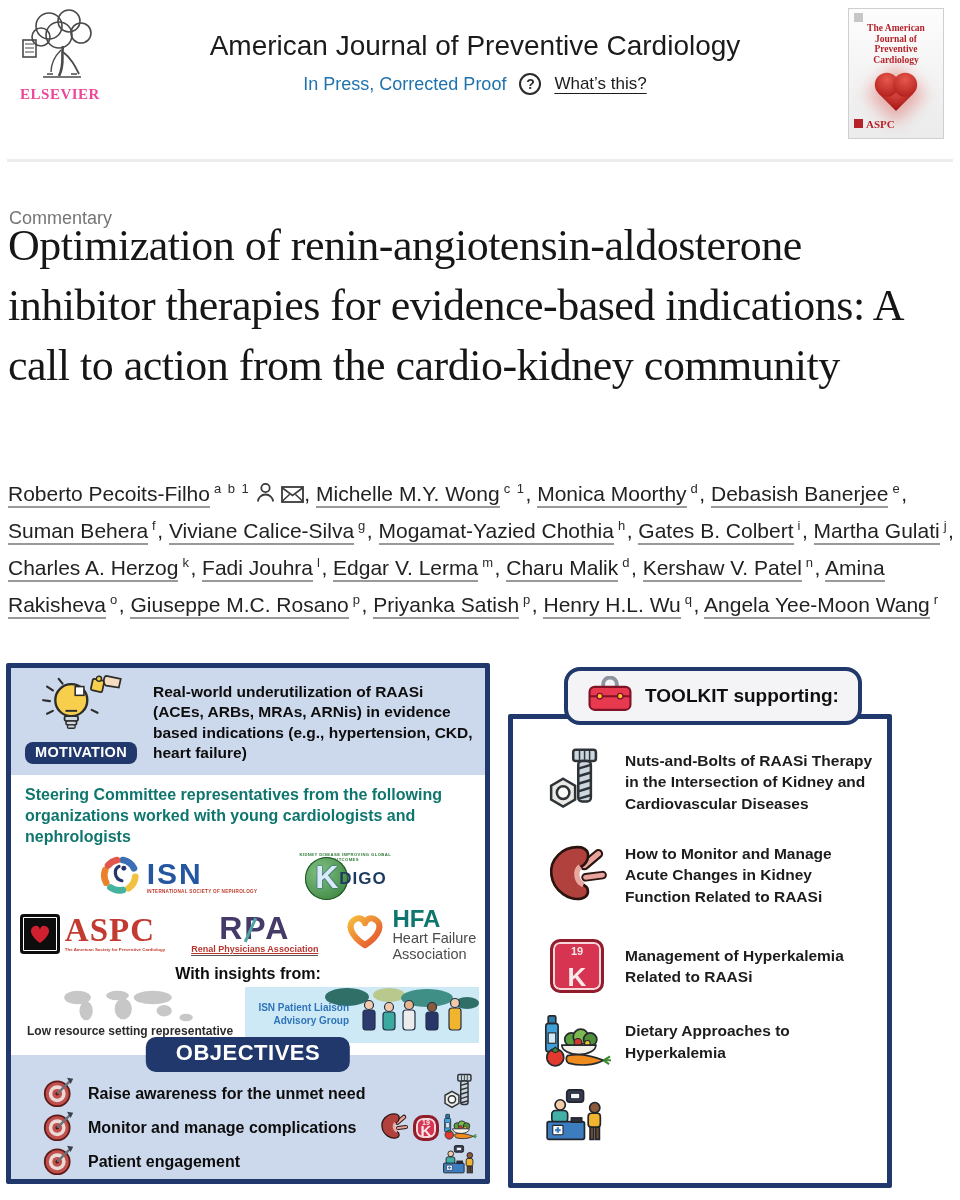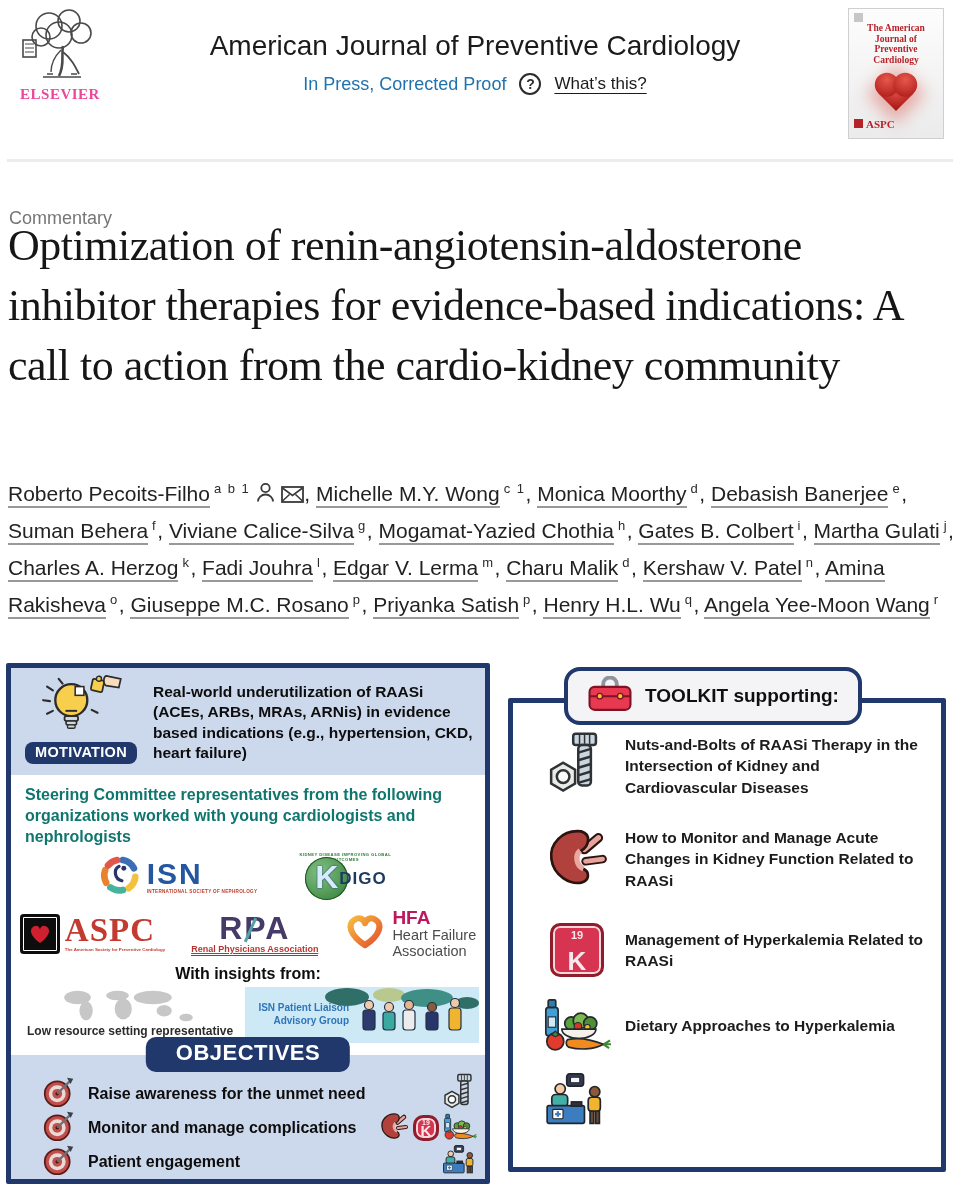--- a/index.html
+++ b/index.html
@@ -115,7 +115,7 @@
   .obj-text { flex: 1; font-weight: bold; font-size: 16px; color: #0d0d0d; }
   .obj-icons { display: flex; align-items: center; gap: 4px; margin-right: 2px; }
 
-  #right-panel { left: 508px; top: 36px; width: 438px; height: 474px; border: 5px solid #20386b;
+  #right-panel { left: 508px; top: 52px; width: 384px; height: 474px; border: 5px solid #20386b;
     background: #fff; border-radius: 2px; }
   .toolkit-pill { left: 564px; top: 5px; width: 298px; height: 58px; background: #f4f4f6;
     border: 4px solid #20386b; border-radius: 16px; display: flex; align-items: center;

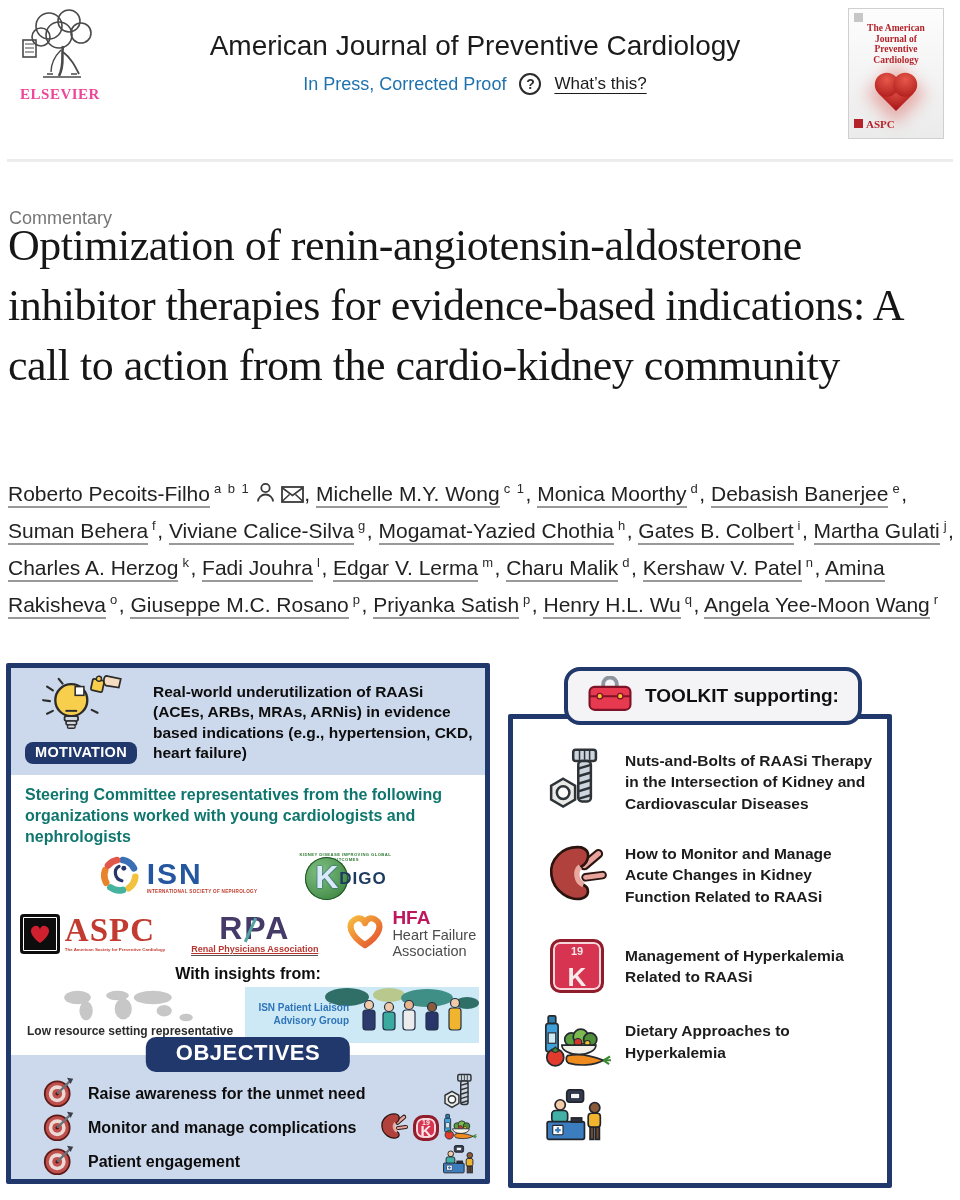--- a/index.html
+++ b/index.html
@@ -91,7 +91,7 @@
   .rpa-cap { color: #b7352e; font-weight: bold; font-size: 9px; border-bottom: 1px solid #555;
     padding-bottom: 1px; margin-top: 1px; text-decoration: underline; }
   .hfa-block { display: flex; align-items: center; gap: 6px; }
-  .hfa-txt1 { font-weight: 800; font-size: 19px; color: #be185d; line-height: 1.05; }
+  .hfa-txt1 { font-weight: 800; font-size: 24px; color: #0f766e; line-height: 1.05; }
   .hfa-txt2 { font-size: 14.5px; color: #4c4c4c; line-height: 1.1; }
 
   .lp-insights { text-align: center; font-weight: bold; font-size: 16px; margin-top: 2px; height: 22px; color: #0d0d0d; }

